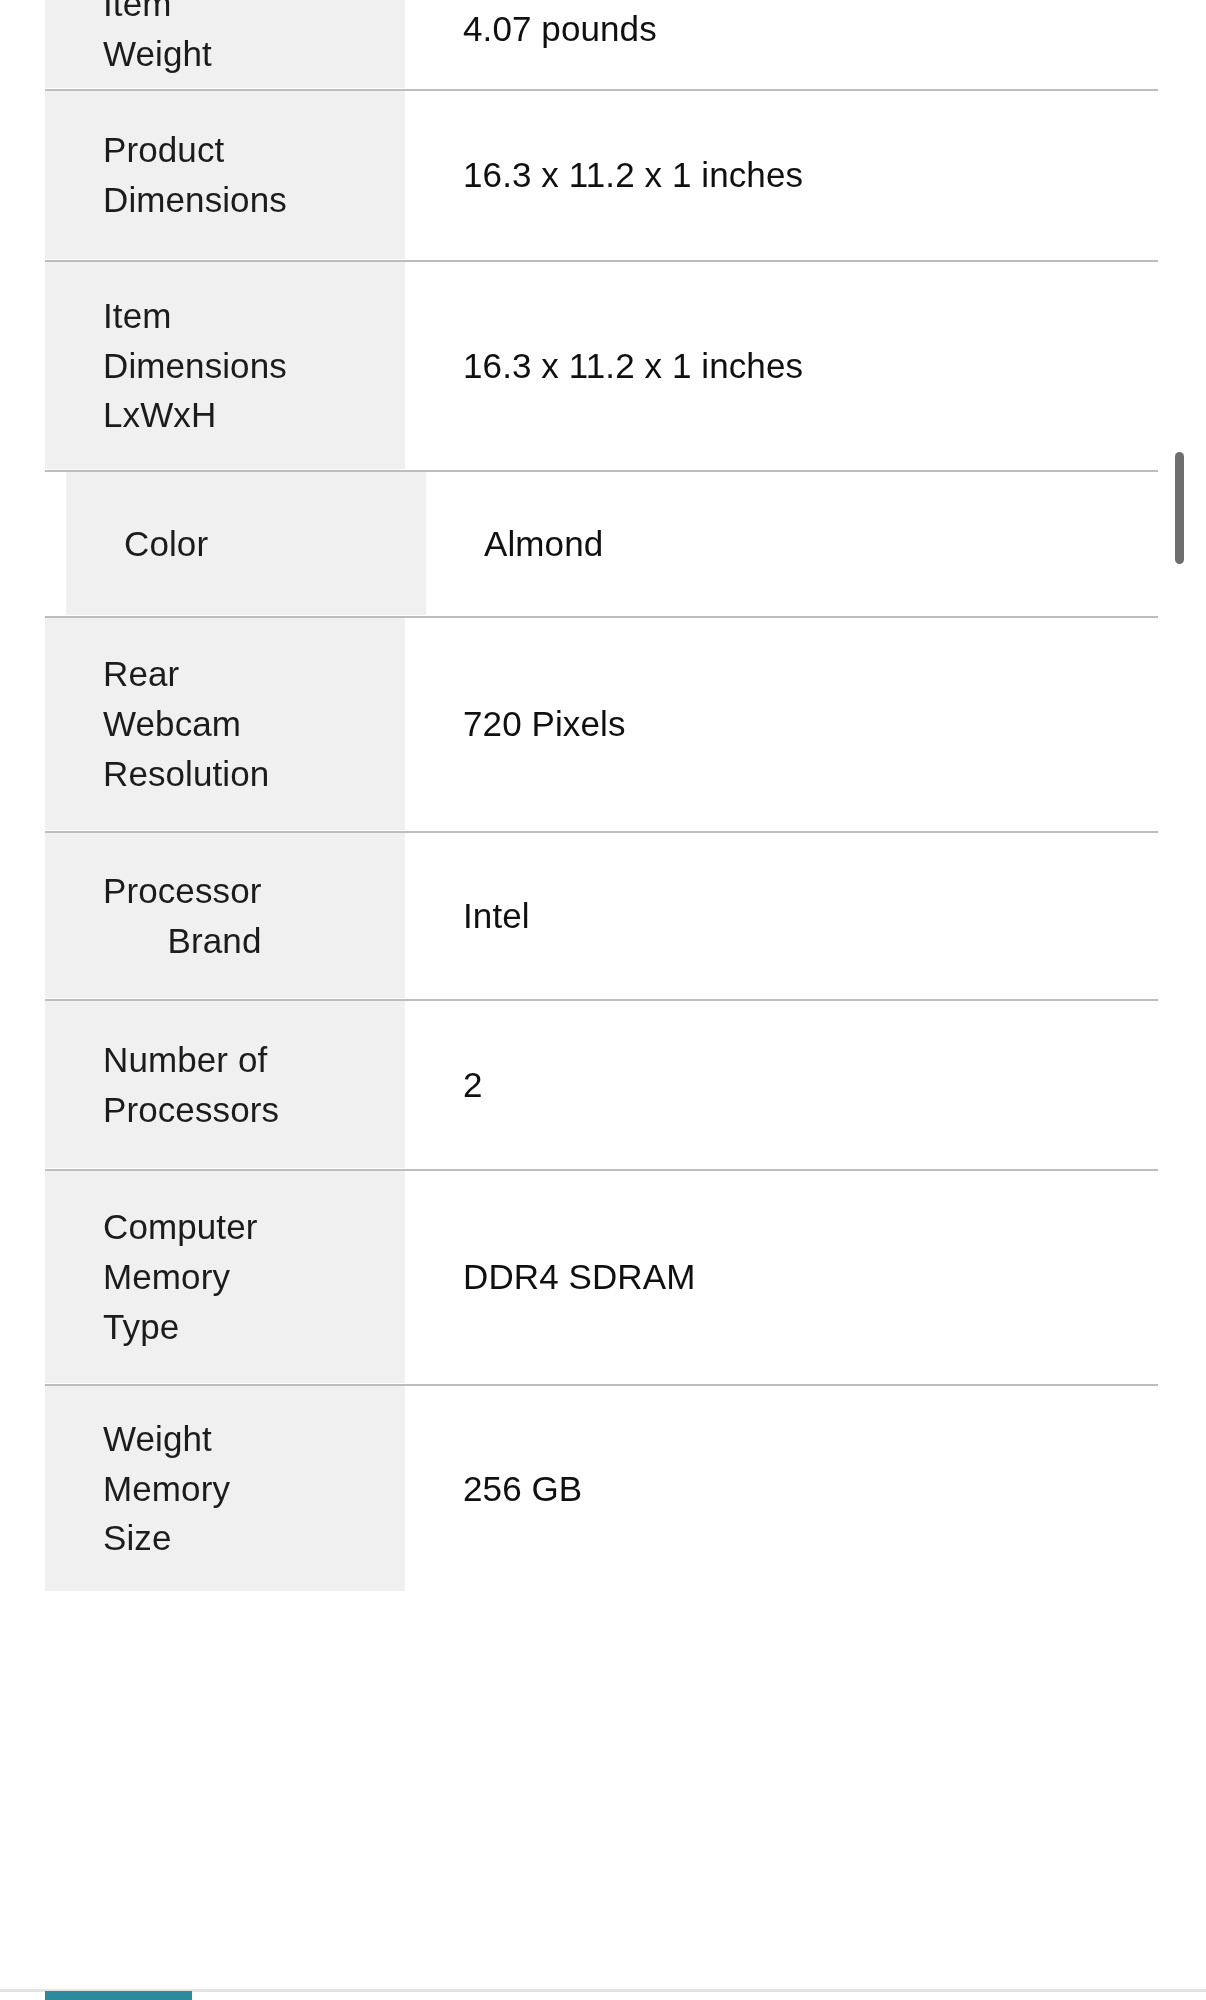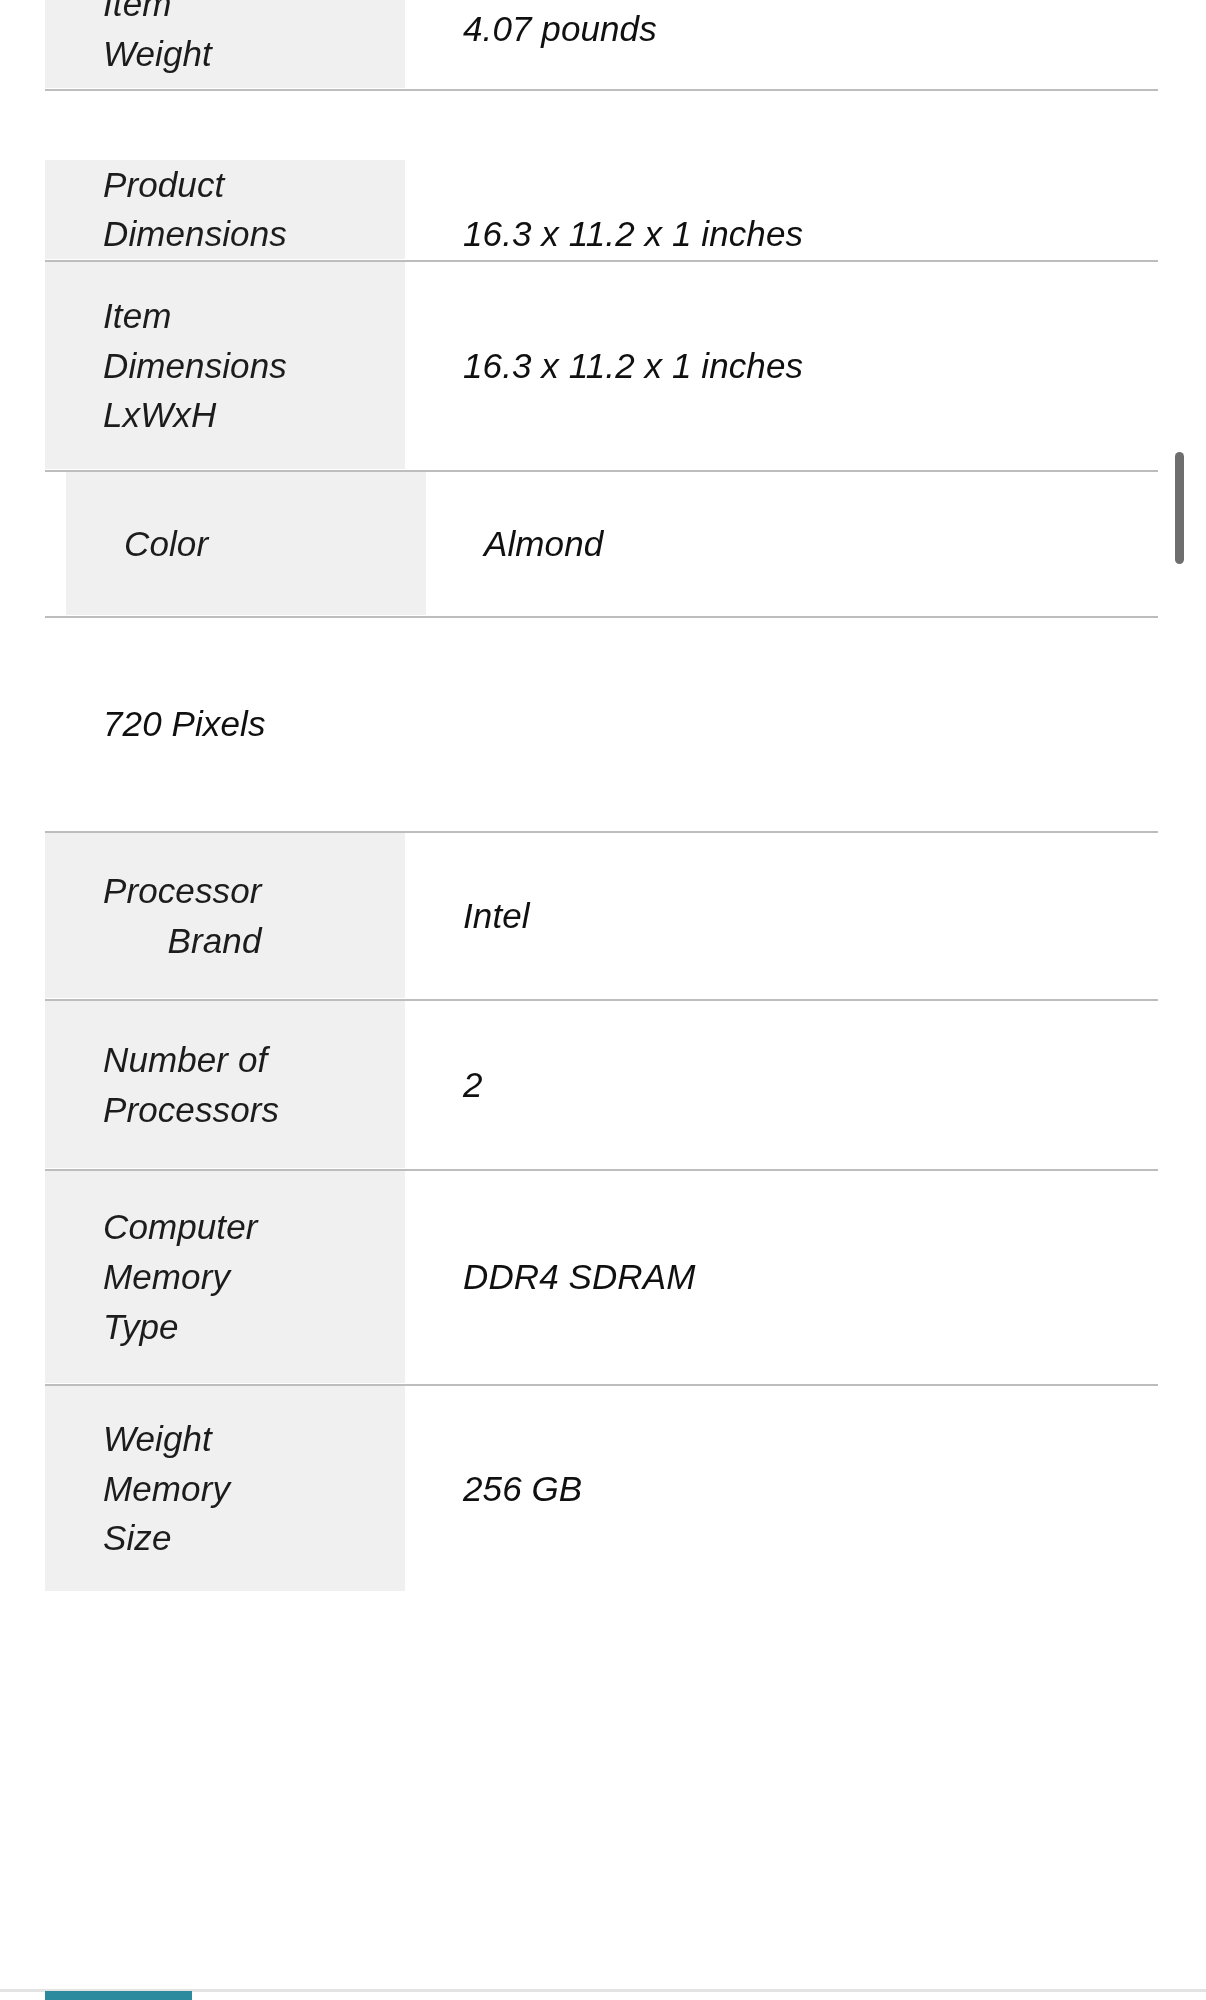--- a/index.html
+++ b/index.html
@@ -21,7 +21,6 @@
     height: 2000px;
     background: #ffffff;
     overflow: hidden;
-    font-style: italic;
   }
 
   

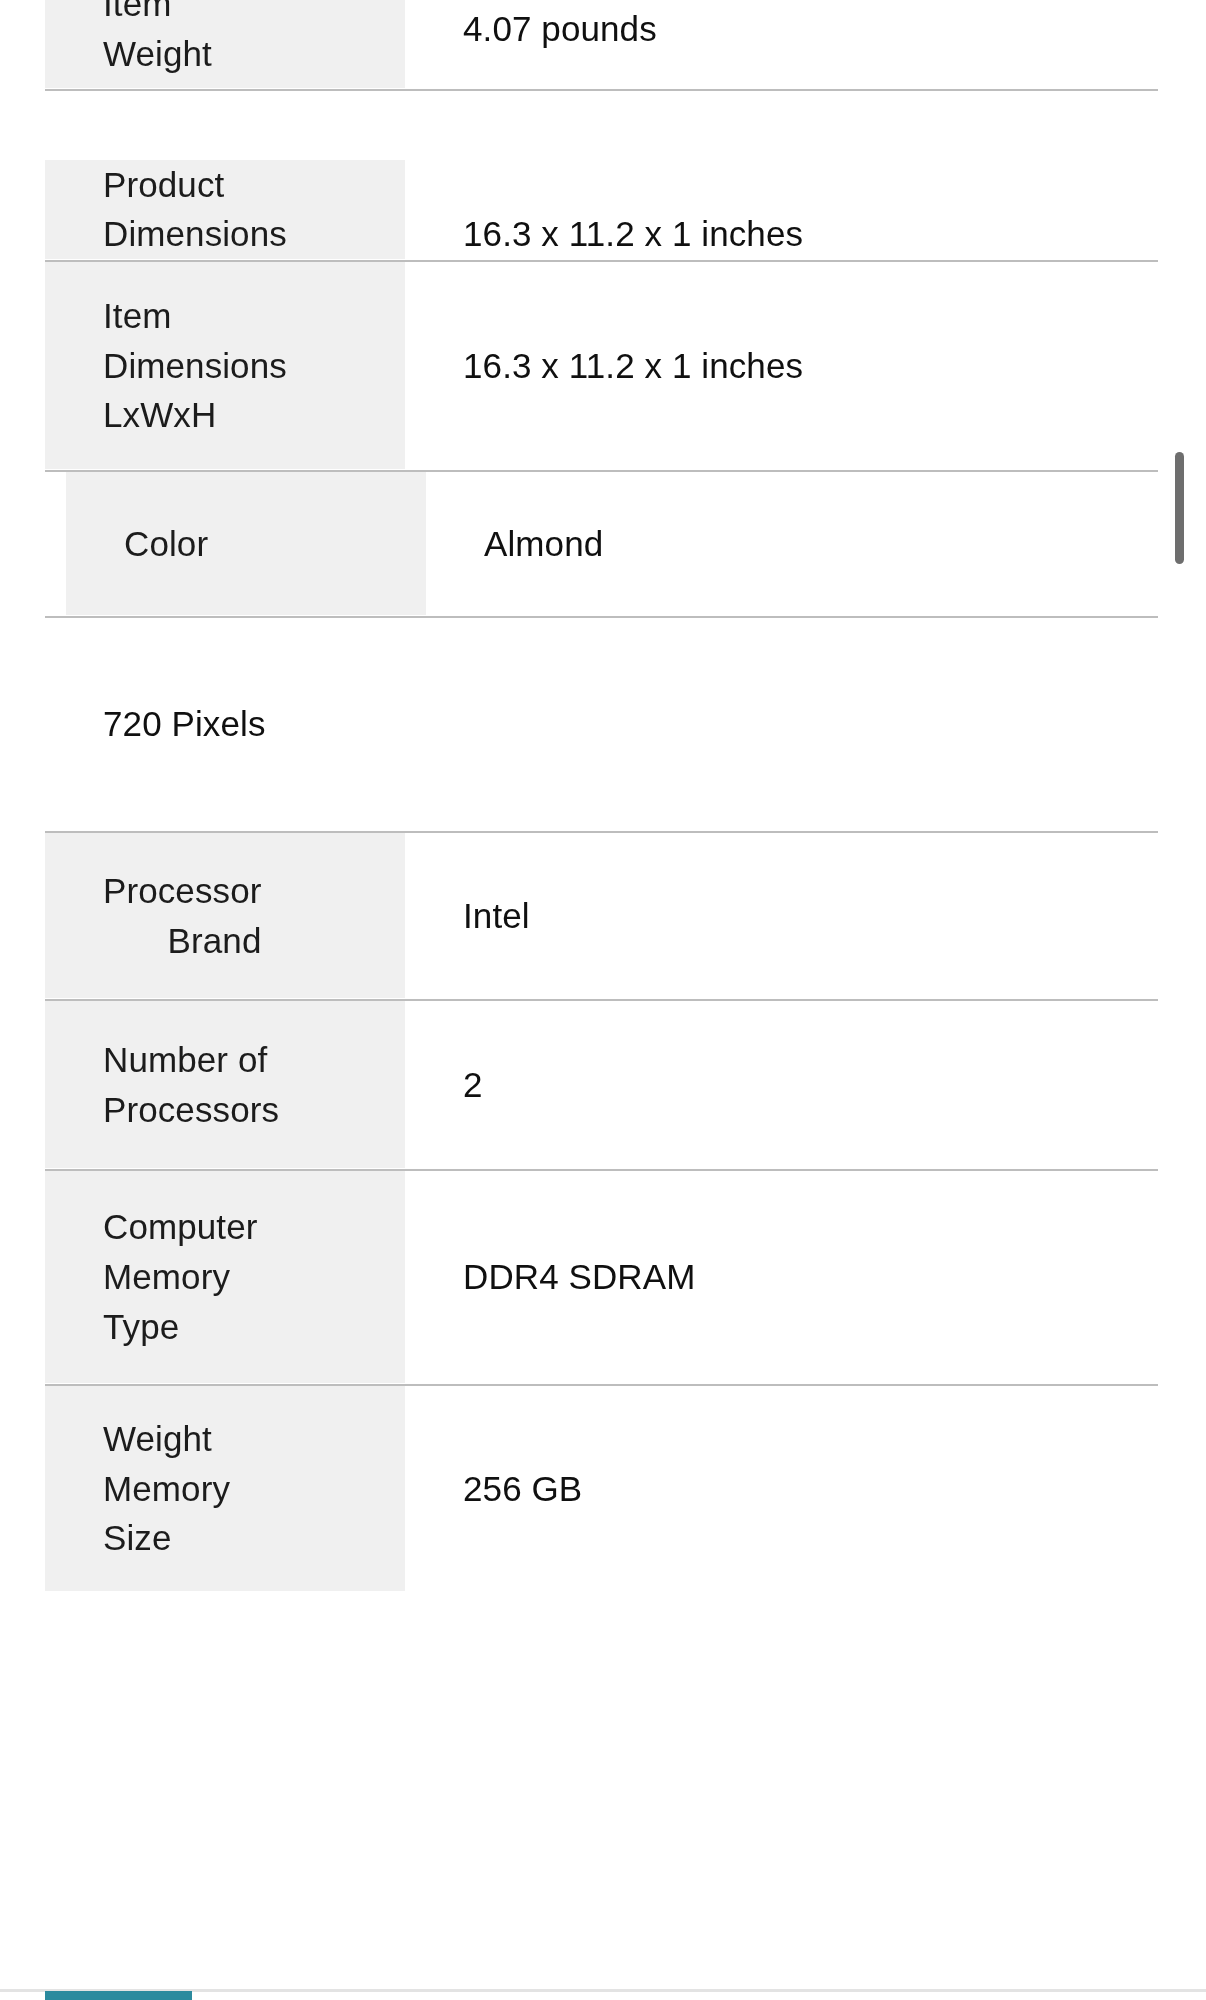--- a/index.html
+++ b/index.html
@@ -151,7 +151,7 @@
         </div>
       </div>
       <div class="divider"></div>
-      <div class="spec-row" style="height: 168px; align-items: flex-end;">
+      <div class="spec-row" style="height: 168px;">
         <div class="gutter"></div>
         <div class="cell-label">
           <span class="txt">Product

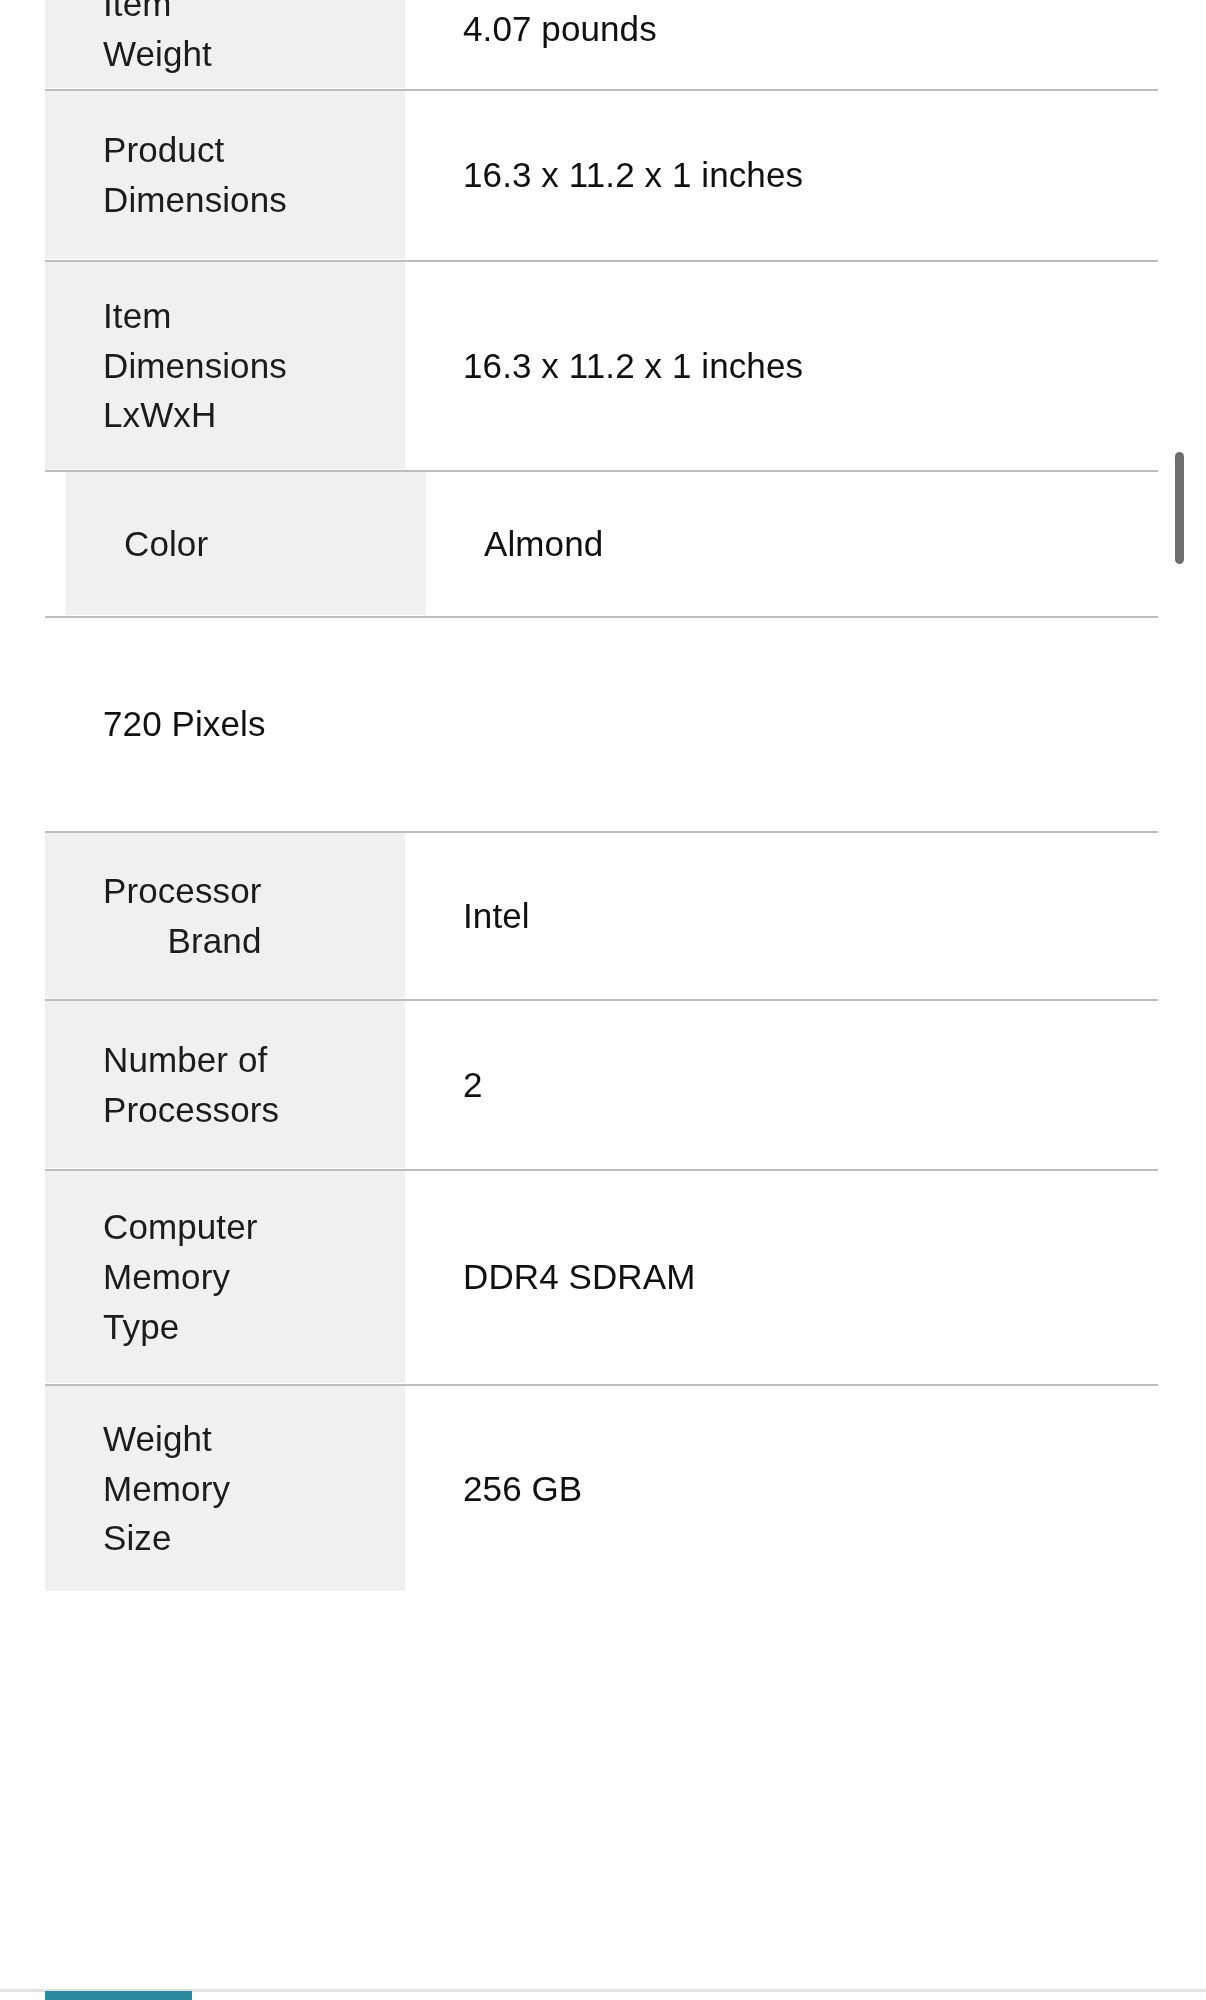--- a/index.html
+++ b/index.html
@@ -186,6 +186,11 @@
       <div class="divider"></div>
       <div class="spec-row" style="height: 212px;">
         <div class="gutter"></div>
+        <div class="cell-label">
+          <span class="txt">Rear
+Webcam
+Resolution</span>
+        </div>
         <div class="cell-value">
           <span class="txt">720 Pixels</span>
         </div>

